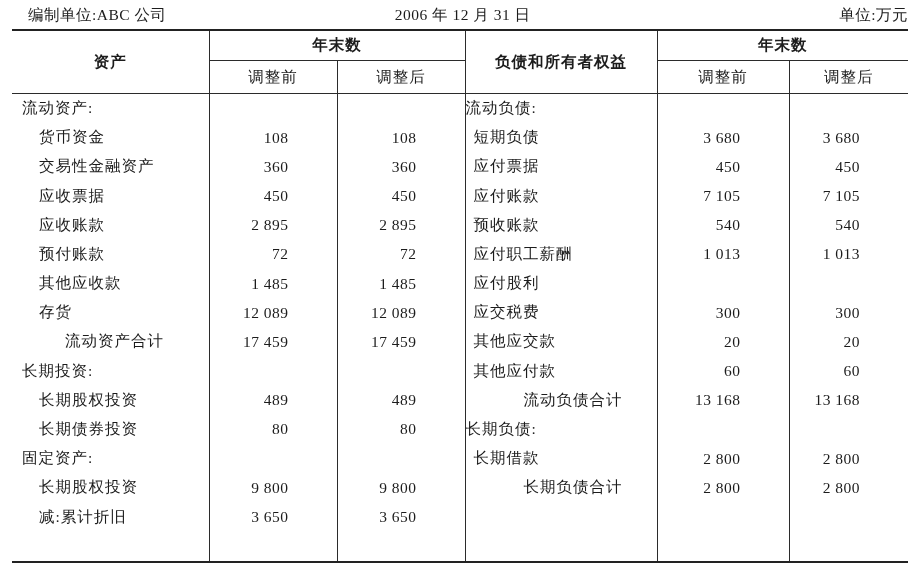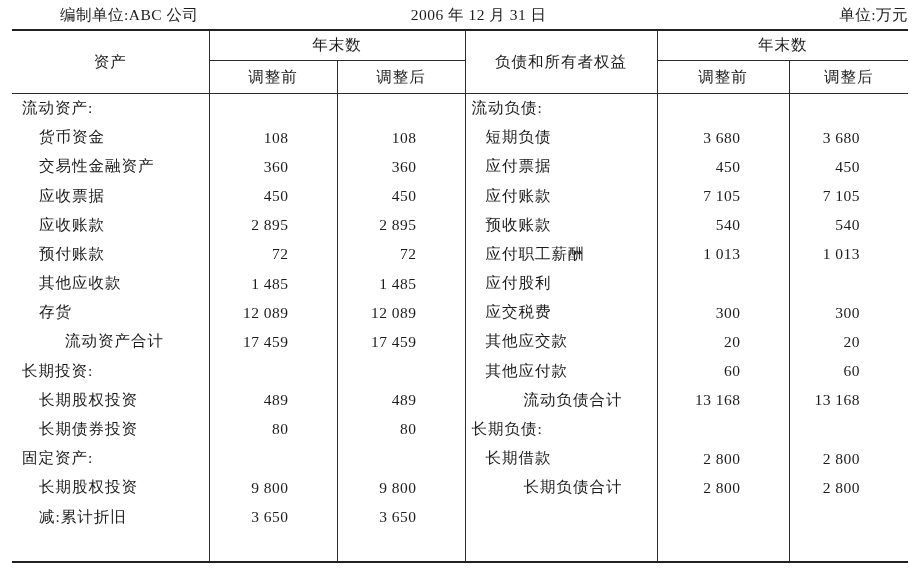--- a/index.html
+++ b/index.html
@@ -14,7 +14,7 @@
   
   .meta {
     position:absolute; top:3px; left:28px; right:8px; height:24px;
-    font-size:15.5px; letter-spacing:0.5px;margin-left:32px;
+    font-size:15.5px; letter-spacing:0.5px;
   }
   .meta .left  { position:absolute; left:0; top:2px; }
   .meta .center{ position:absolute; left:50%; top:2px; transform:translateX(-54%); }

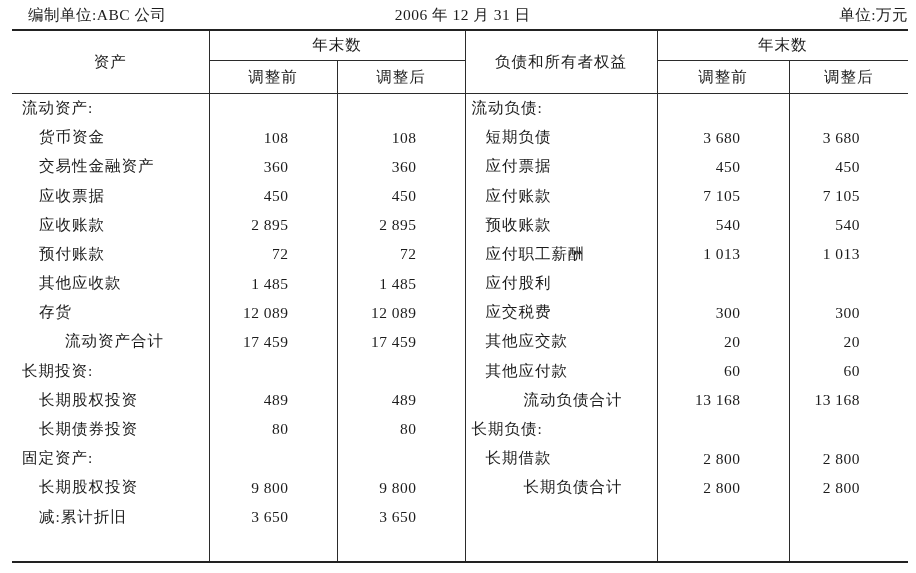--- a/index.html
+++ b/index.html
@@ -37,7 +37,7 @@
     letter-spacing:1px;
   }
   .bs thead th { text-align:center; }
-  .bs thead tr.h1 th { height:29px; }
+  .bs thead tr.h1 th { height:29px;font-weight:bold; }
   .bs thead tr.h2 th { height:32px; }
   .bs th.span-top { border-bottom:1px solid #2b2b2b; }  
   .bs thead tr.h2 th, .bs th.rowspan2 { border-bottom:1px solid #2b2b2b; } 

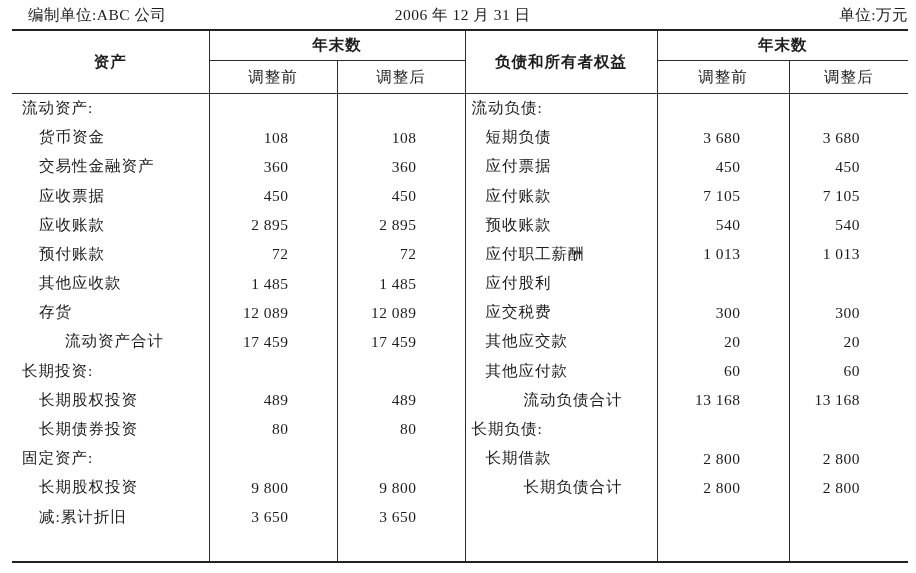--- a/index.html
+++ b/index.html
@@ -50,7 +50,7 @@
   .bs td.a.ind-1 { padding-left:27px;margin-top:16px; }
   .bs td.a.ind-2 { padding-left:53px; }
   
-  .bs td.l.ind-0 { padding-left:6px; }
+  .bs td.l.ind-0 { }
   .bs td.l.ind-1 { padding-left:20px; }
   .bs td.l.ind-2 { padding-left:58px; }
 </style>

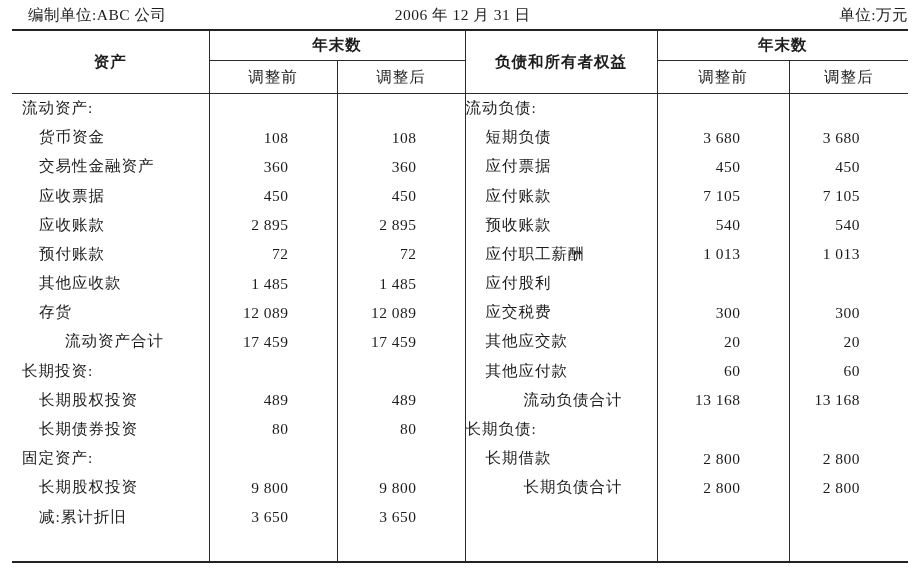--- a/index.html
+++ b/index.html
@@ -51,7 +51,7 @@
   .bs td.a.ind-2 { padding-left:53px; }
   
   .bs td.l.ind-0 { }
-  .bs td.l.ind-1 { padding-left:20px; }
+  .bs td.l.ind-1 { padding-left:8px; }
   .bs td.l.ind-2 { padding-left:58px; }
 </style>
 </head>

